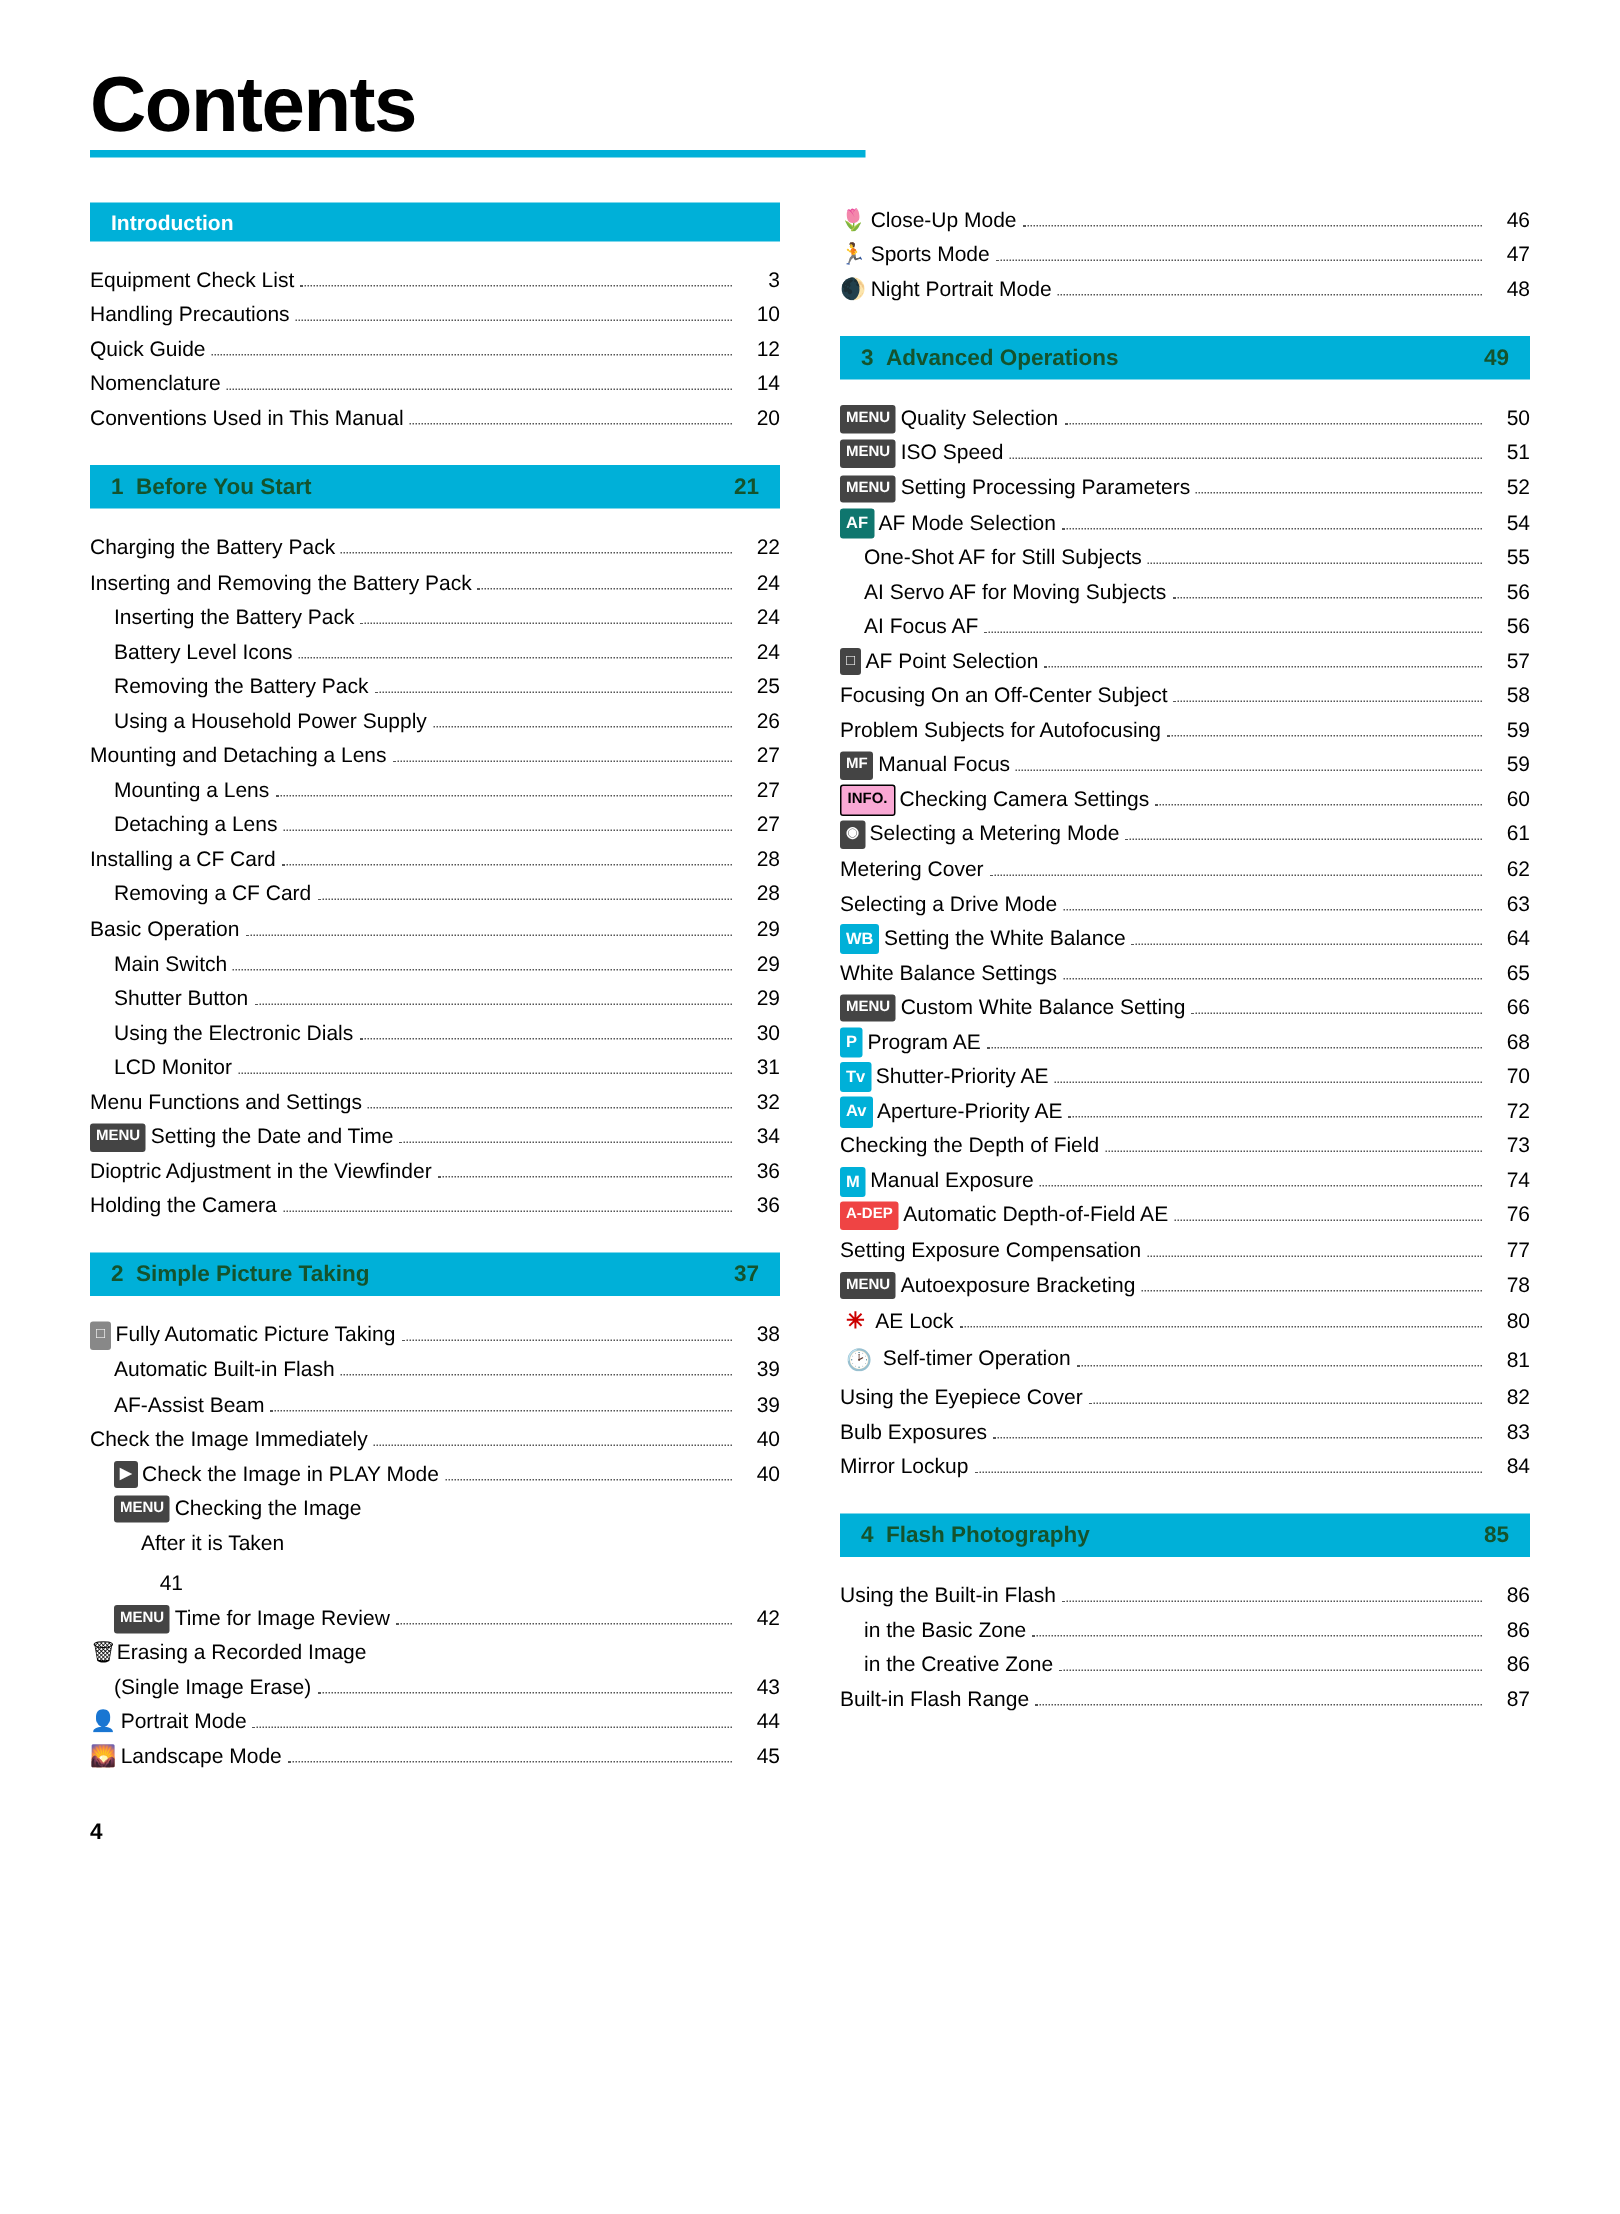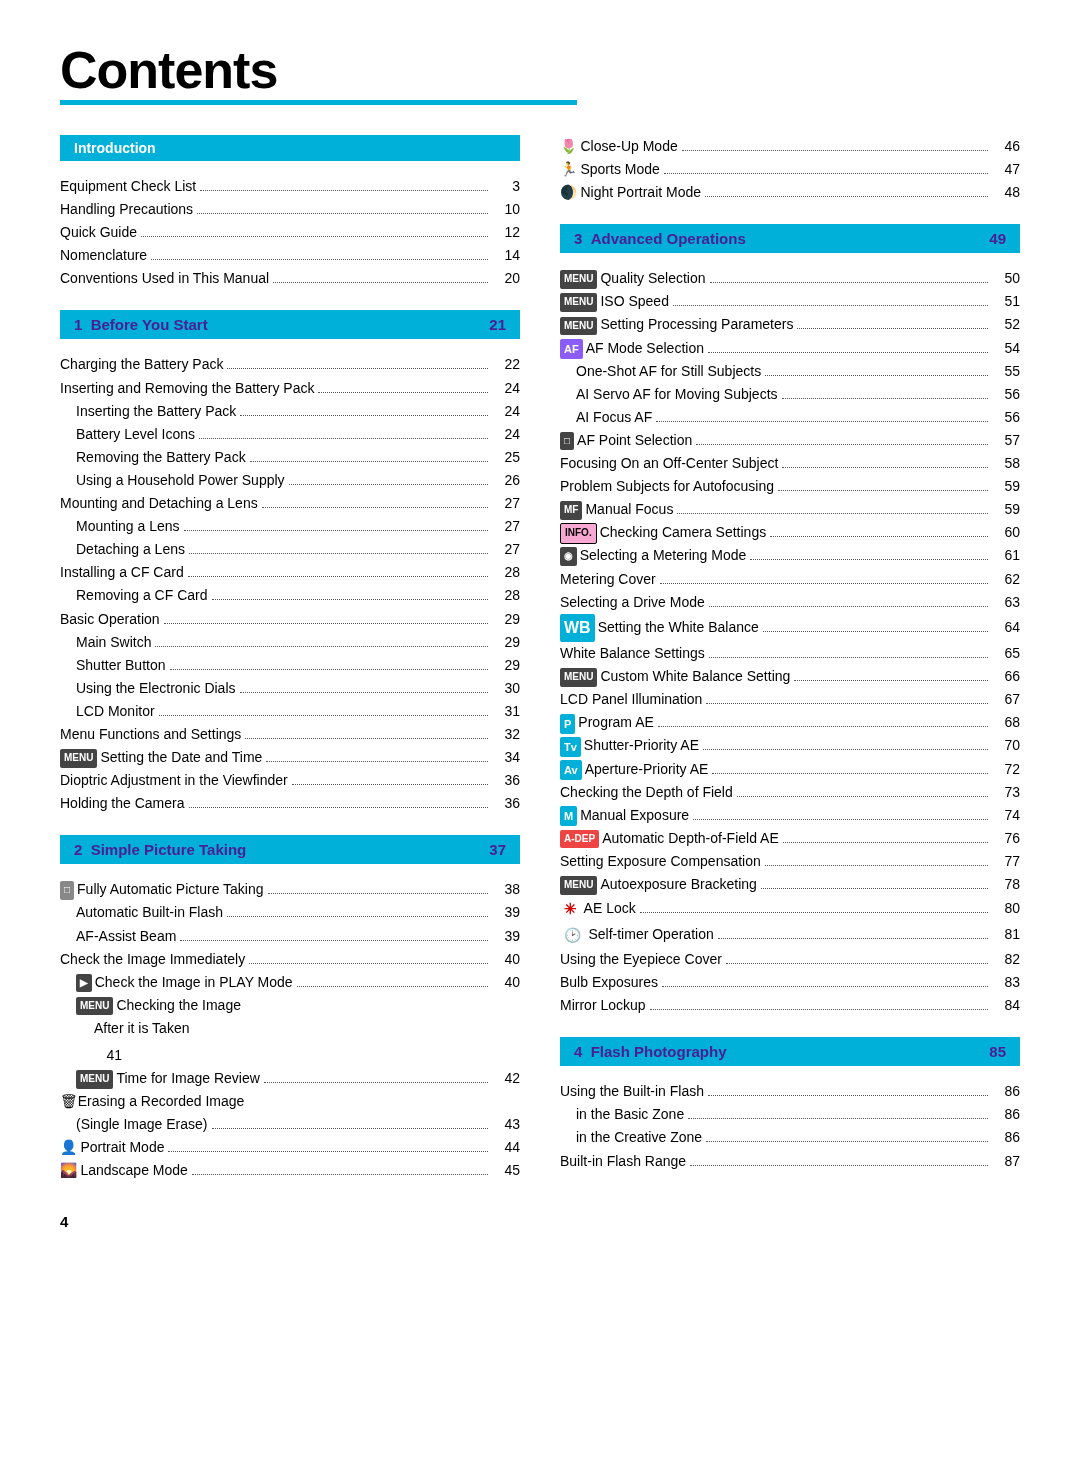--- a/index.html
+++ b/index.html
@@ -40,7 +40,7 @@
     }
     .chapter-header {
       background: #00b0d8;
-      color: #4c1d95;
+      color: #14532d;
       font-weight: bold;
       font-size: 15px;
       padding: 6px 14px;

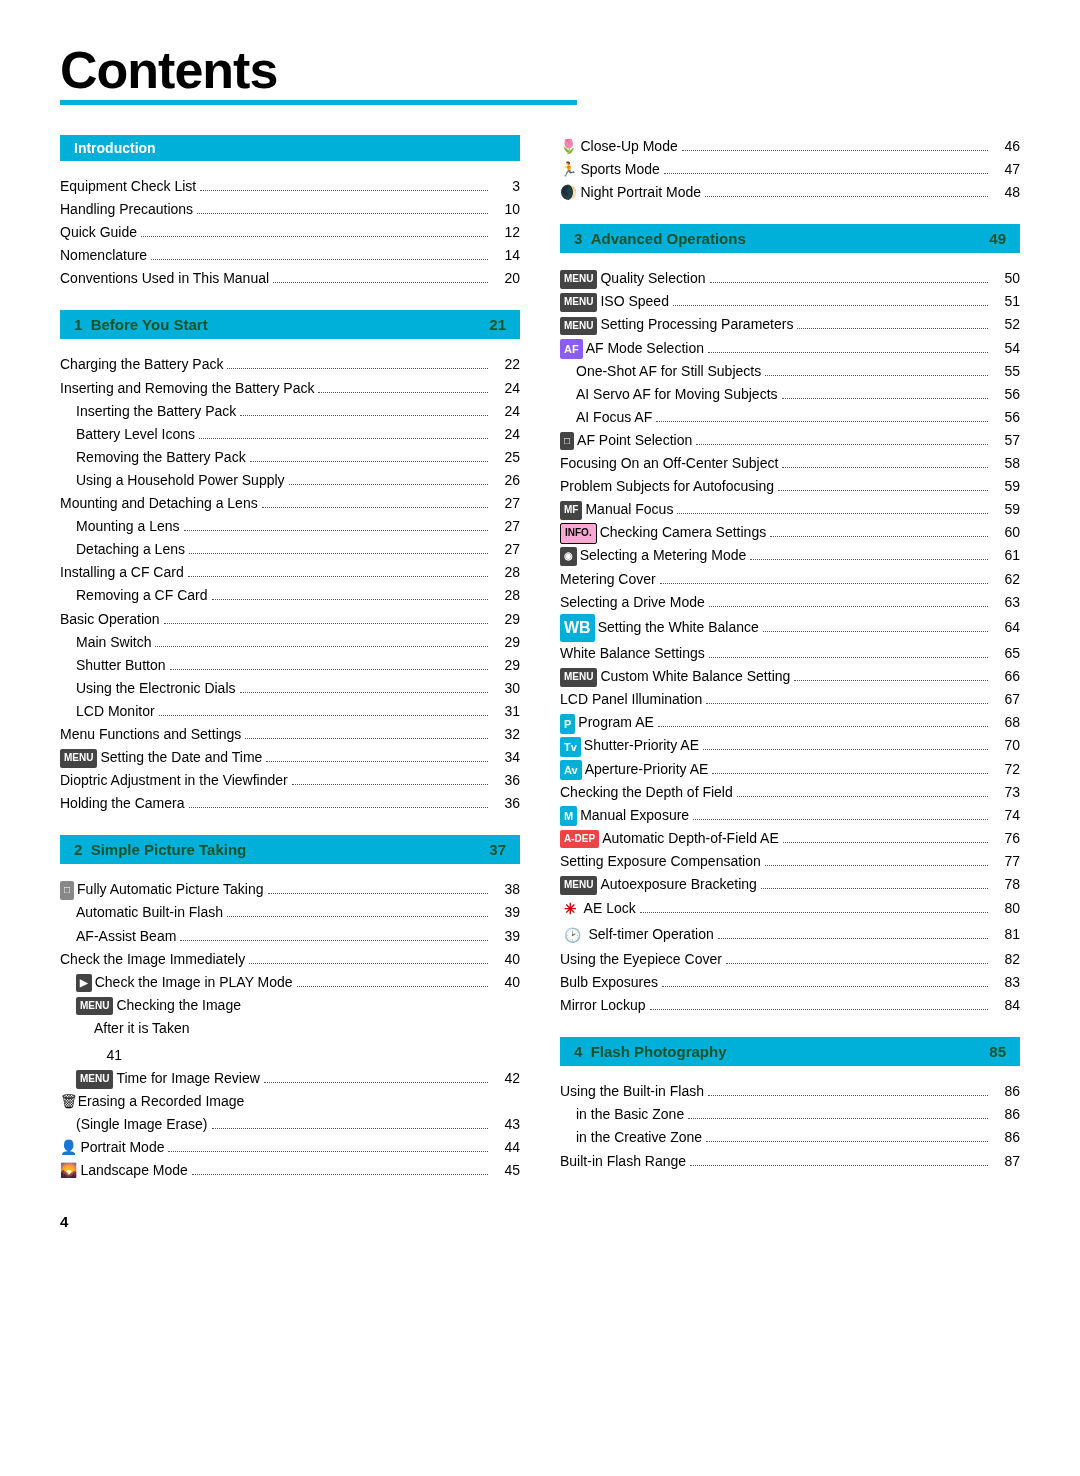--- a/index.html
+++ b/index.html
@@ -357,7 +357,7 @@
           <span class="toc-page">52</span>
         </div>
         <div class="toc-item">
-          <span class="toc-label"><span class="badge badge-af" style="background:#8b5cf6;color:#fff;">AF</span>AF Mode Selection</span>
+          <span class="toc-label"><span class="badge badge-af" style="background:#0f766e;color:#fff;">AF</span>AF Mode Selection</span>
           <span class="toc-dots"></span>
           <span class="toc-page">54</span>
         </div>

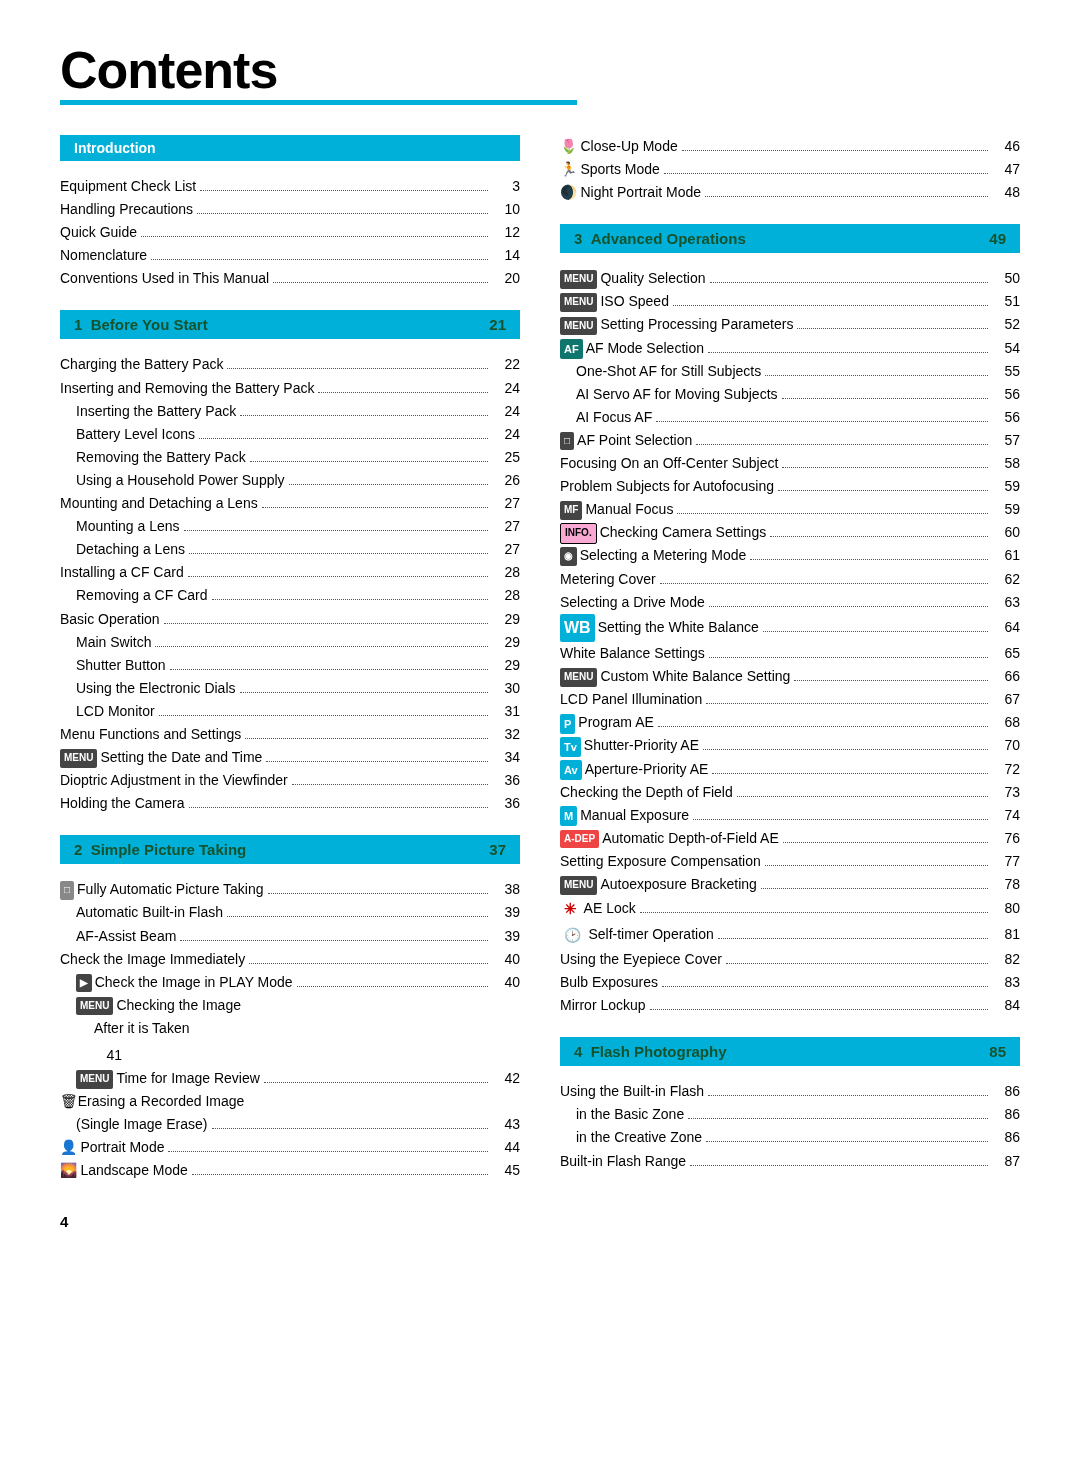--- a/index.html
+++ b/index.html
@@ -83,7 +83,7 @@
     }
     .badge-menu { background: #444; color: #fff; font-size: 10px; }
     .badge-af { background: #00b0d8; color: #fff; font-size: 11px; }
-    .badge-wb { background: #00b0d8; color: #fff; font-size: 16px; }
+    .badge-wb { background: #00b0d8; color: #fff; font-size: 11px; }
     .badge-mf { background: #444; color: #fff; font-size: 10px; }
     .badge-info { background: #f9a8d4; color: #000; border: 1px solid #000; font-size: 10px; }
     .badge-p { background: #00b0d8; color: #fff; font-size: 11px; }

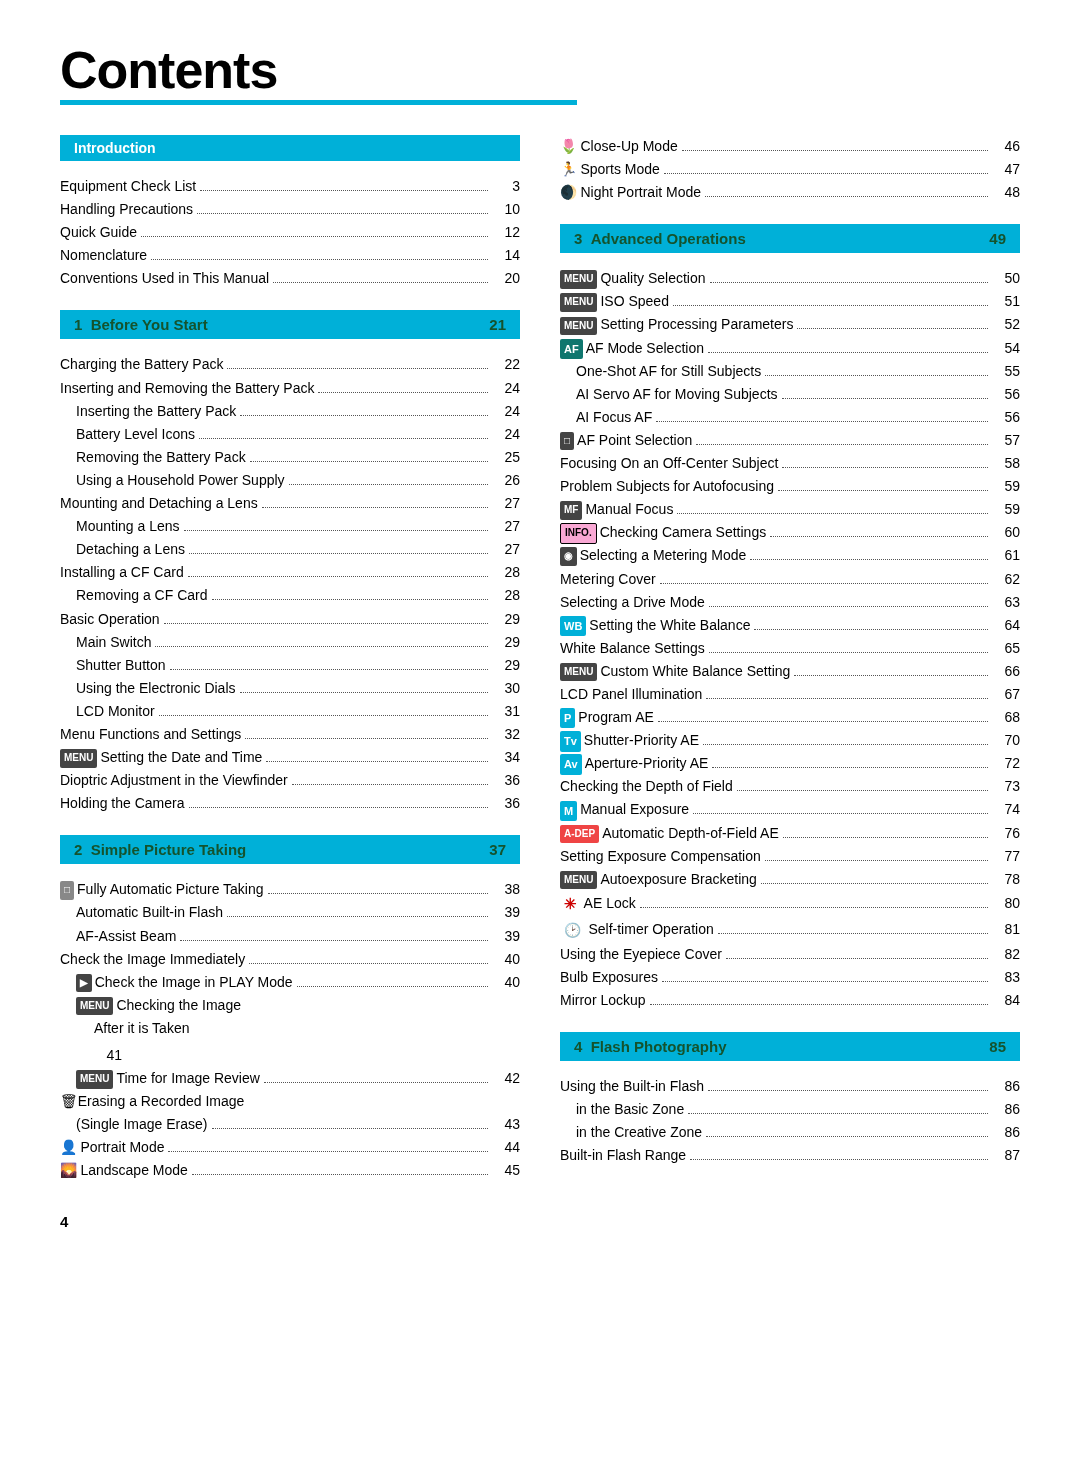--- a/index.html
+++ b/index.html
@@ -432,11 +432,6 @@
           <span class="toc-page">66</span>
         </div>
         <div class="toc-item">
-          <span class="toc-label">LCD Panel Illumination</span>
-          <span class="toc-dots"></span>
-          <span class="toc-page">67</span>
-        </div>
-        <div class="toc-item">
           <span class="toc-label"><span class="badge badge-p">P</span>Program AE</span>
           <span class="toc-dots"></span>
           <span class="toc-page">68</span>

